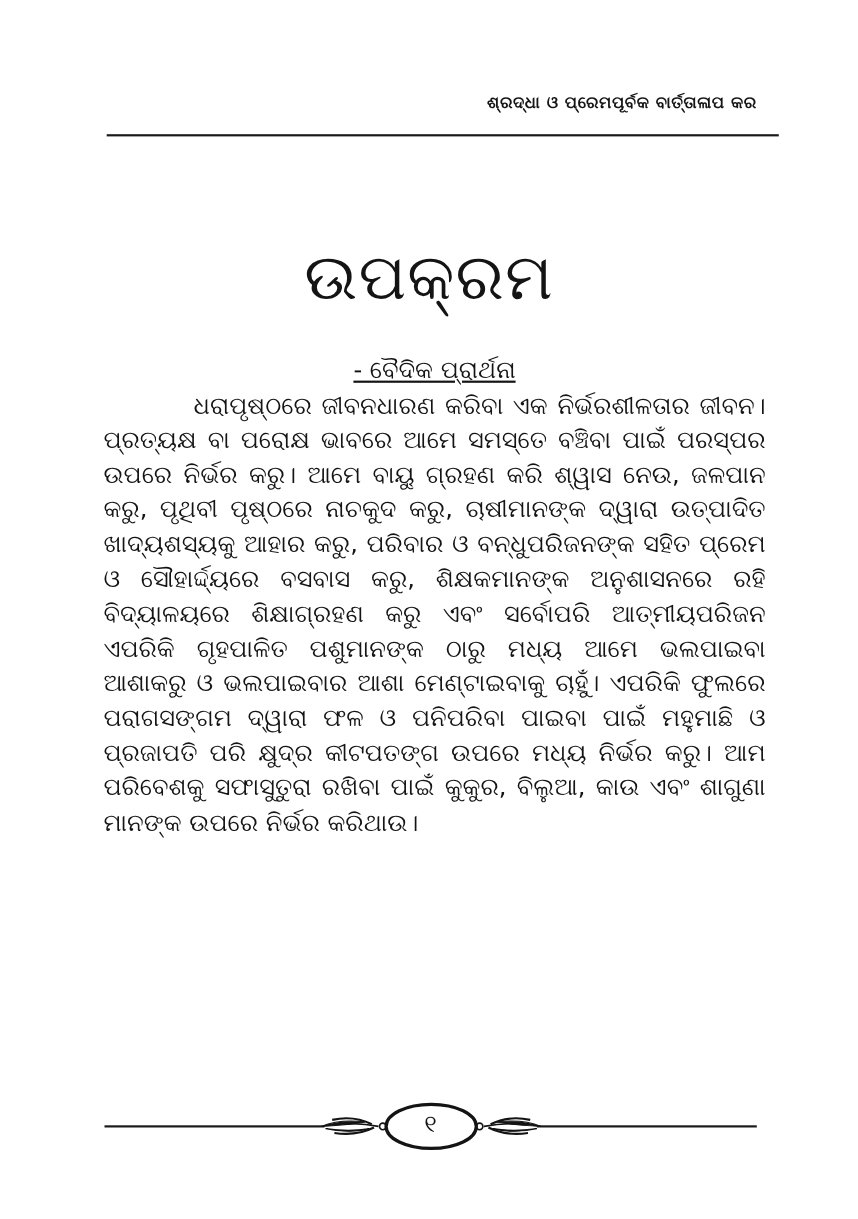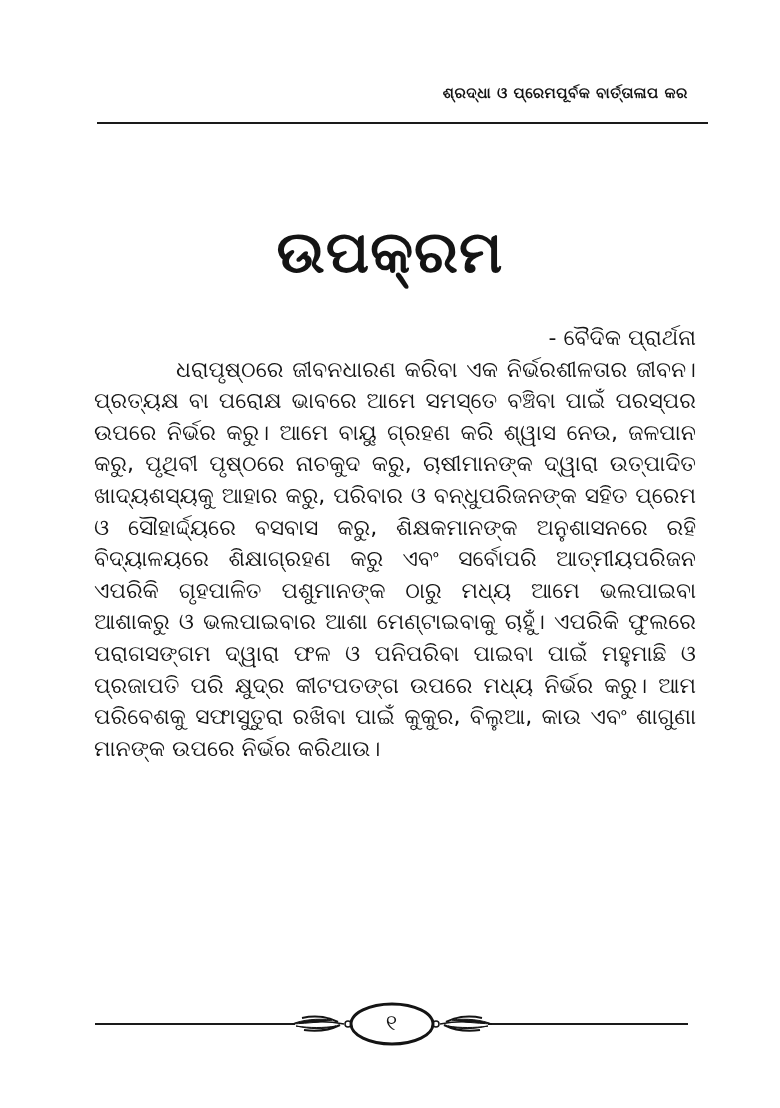--- a/index.html
+++ b/index.html
@@ -23,7 +23,7 @@
     .chapter-title {
       position: absolute; left: 0; right: 0; top: 218px;
       text-align: center;
-      font-size: 58px; font-weight: bold;
+      font-size: 58px; font-weight: normal;
       letter-spacing: 1px;
     }
     .body-text {

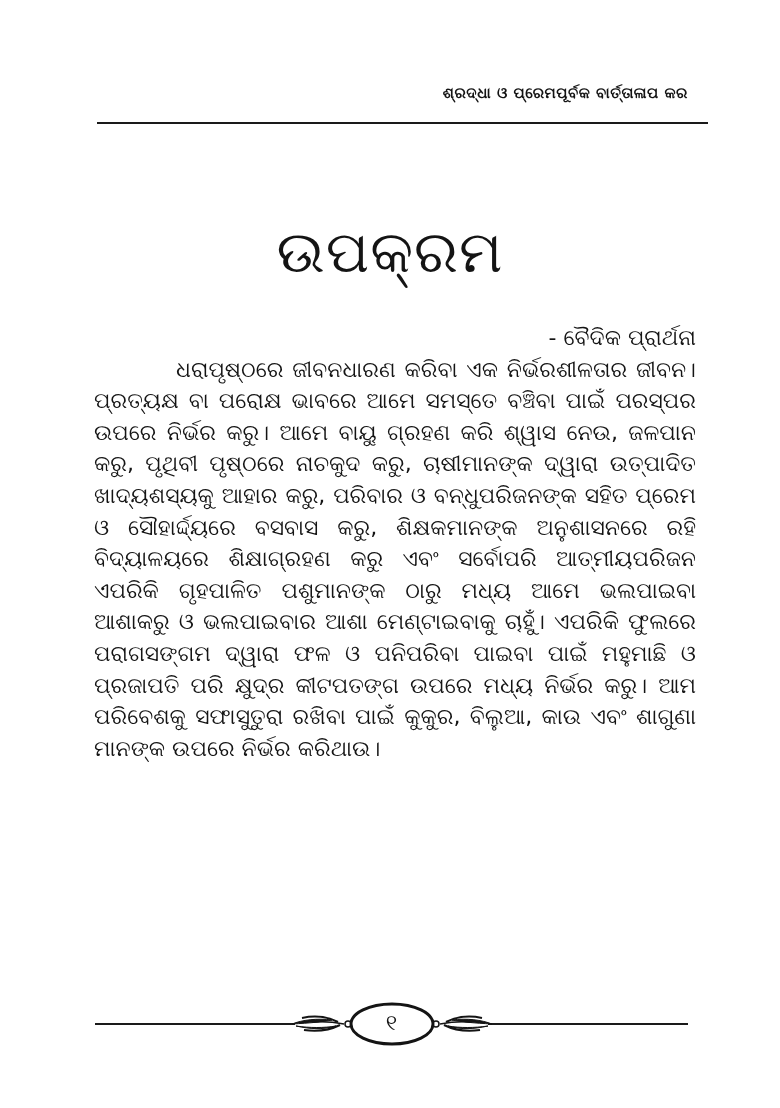--- a/index.html
+++ b/index.html
@@ -31,7 +31,7 @@
       font-size: 22px; line-height: 31.6px;
     }
     .epigraph { padding-left: 96px; }
-    .attribution { text-align: right; padding-right: 0; }
+    .attribution { text-align: center; padding-right: 0; text-decoration: underline; }
     .para {
       text-align: justify;
       text-align-last: left;

